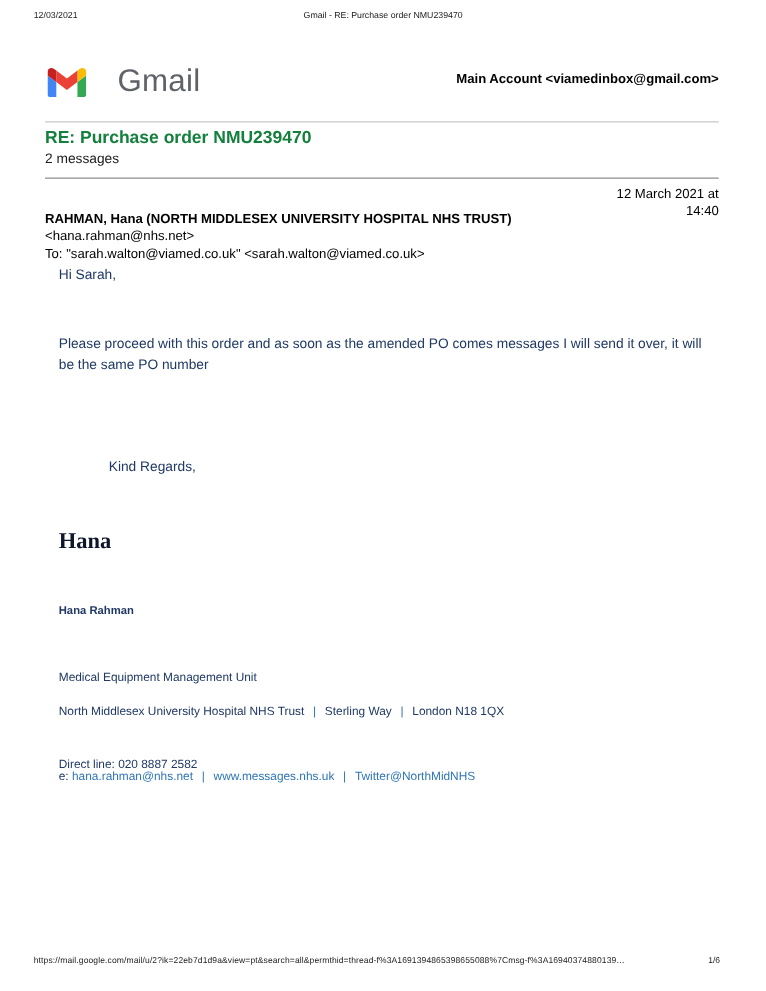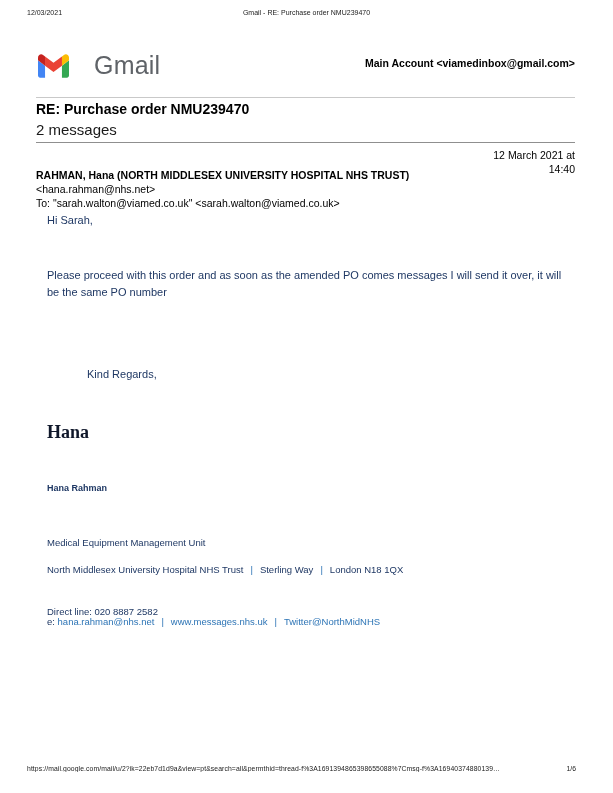--- a/index.html
+++ b/index.html
@@ -48,7 +48,7 @@
   
   .subject {
     position: absolute; left: 36px; top: 101px;
-    font-size: 14px; font-weight: bold; color: #000000;
+    font-size: 14px; font-weight: bold; color: #15803d;
   }
   .msg-count {
     position: absolute; left: 36px; top: 121px;

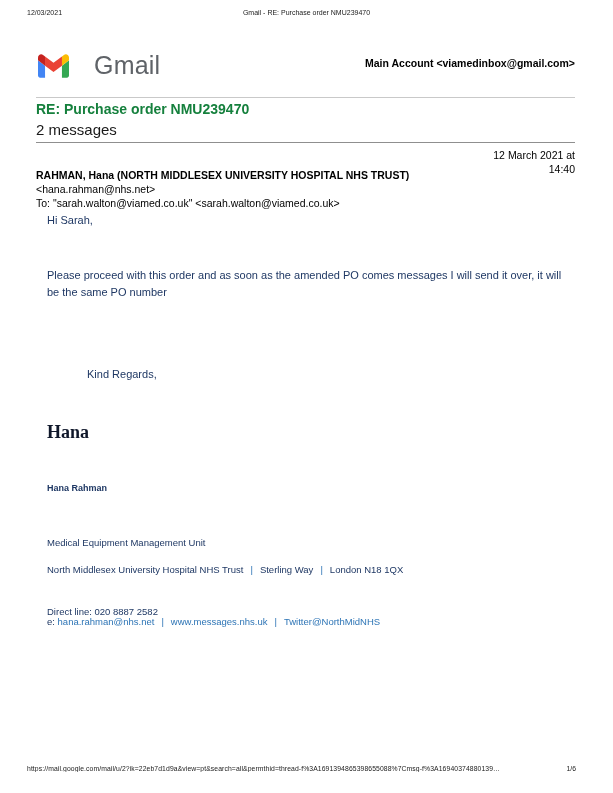--- a/index.html
+++ b/index.html
@@ -52,7 +52,7 @@
   }
   .msg-count {
     position: absolute; left: 36px; top: 121px;
-    font-size: 15px; color: #1a1a1a; text-align: center;
+    font-size: 11px; color: #1a1a1a; text-align: center;
   }
   
   .sender-block {

